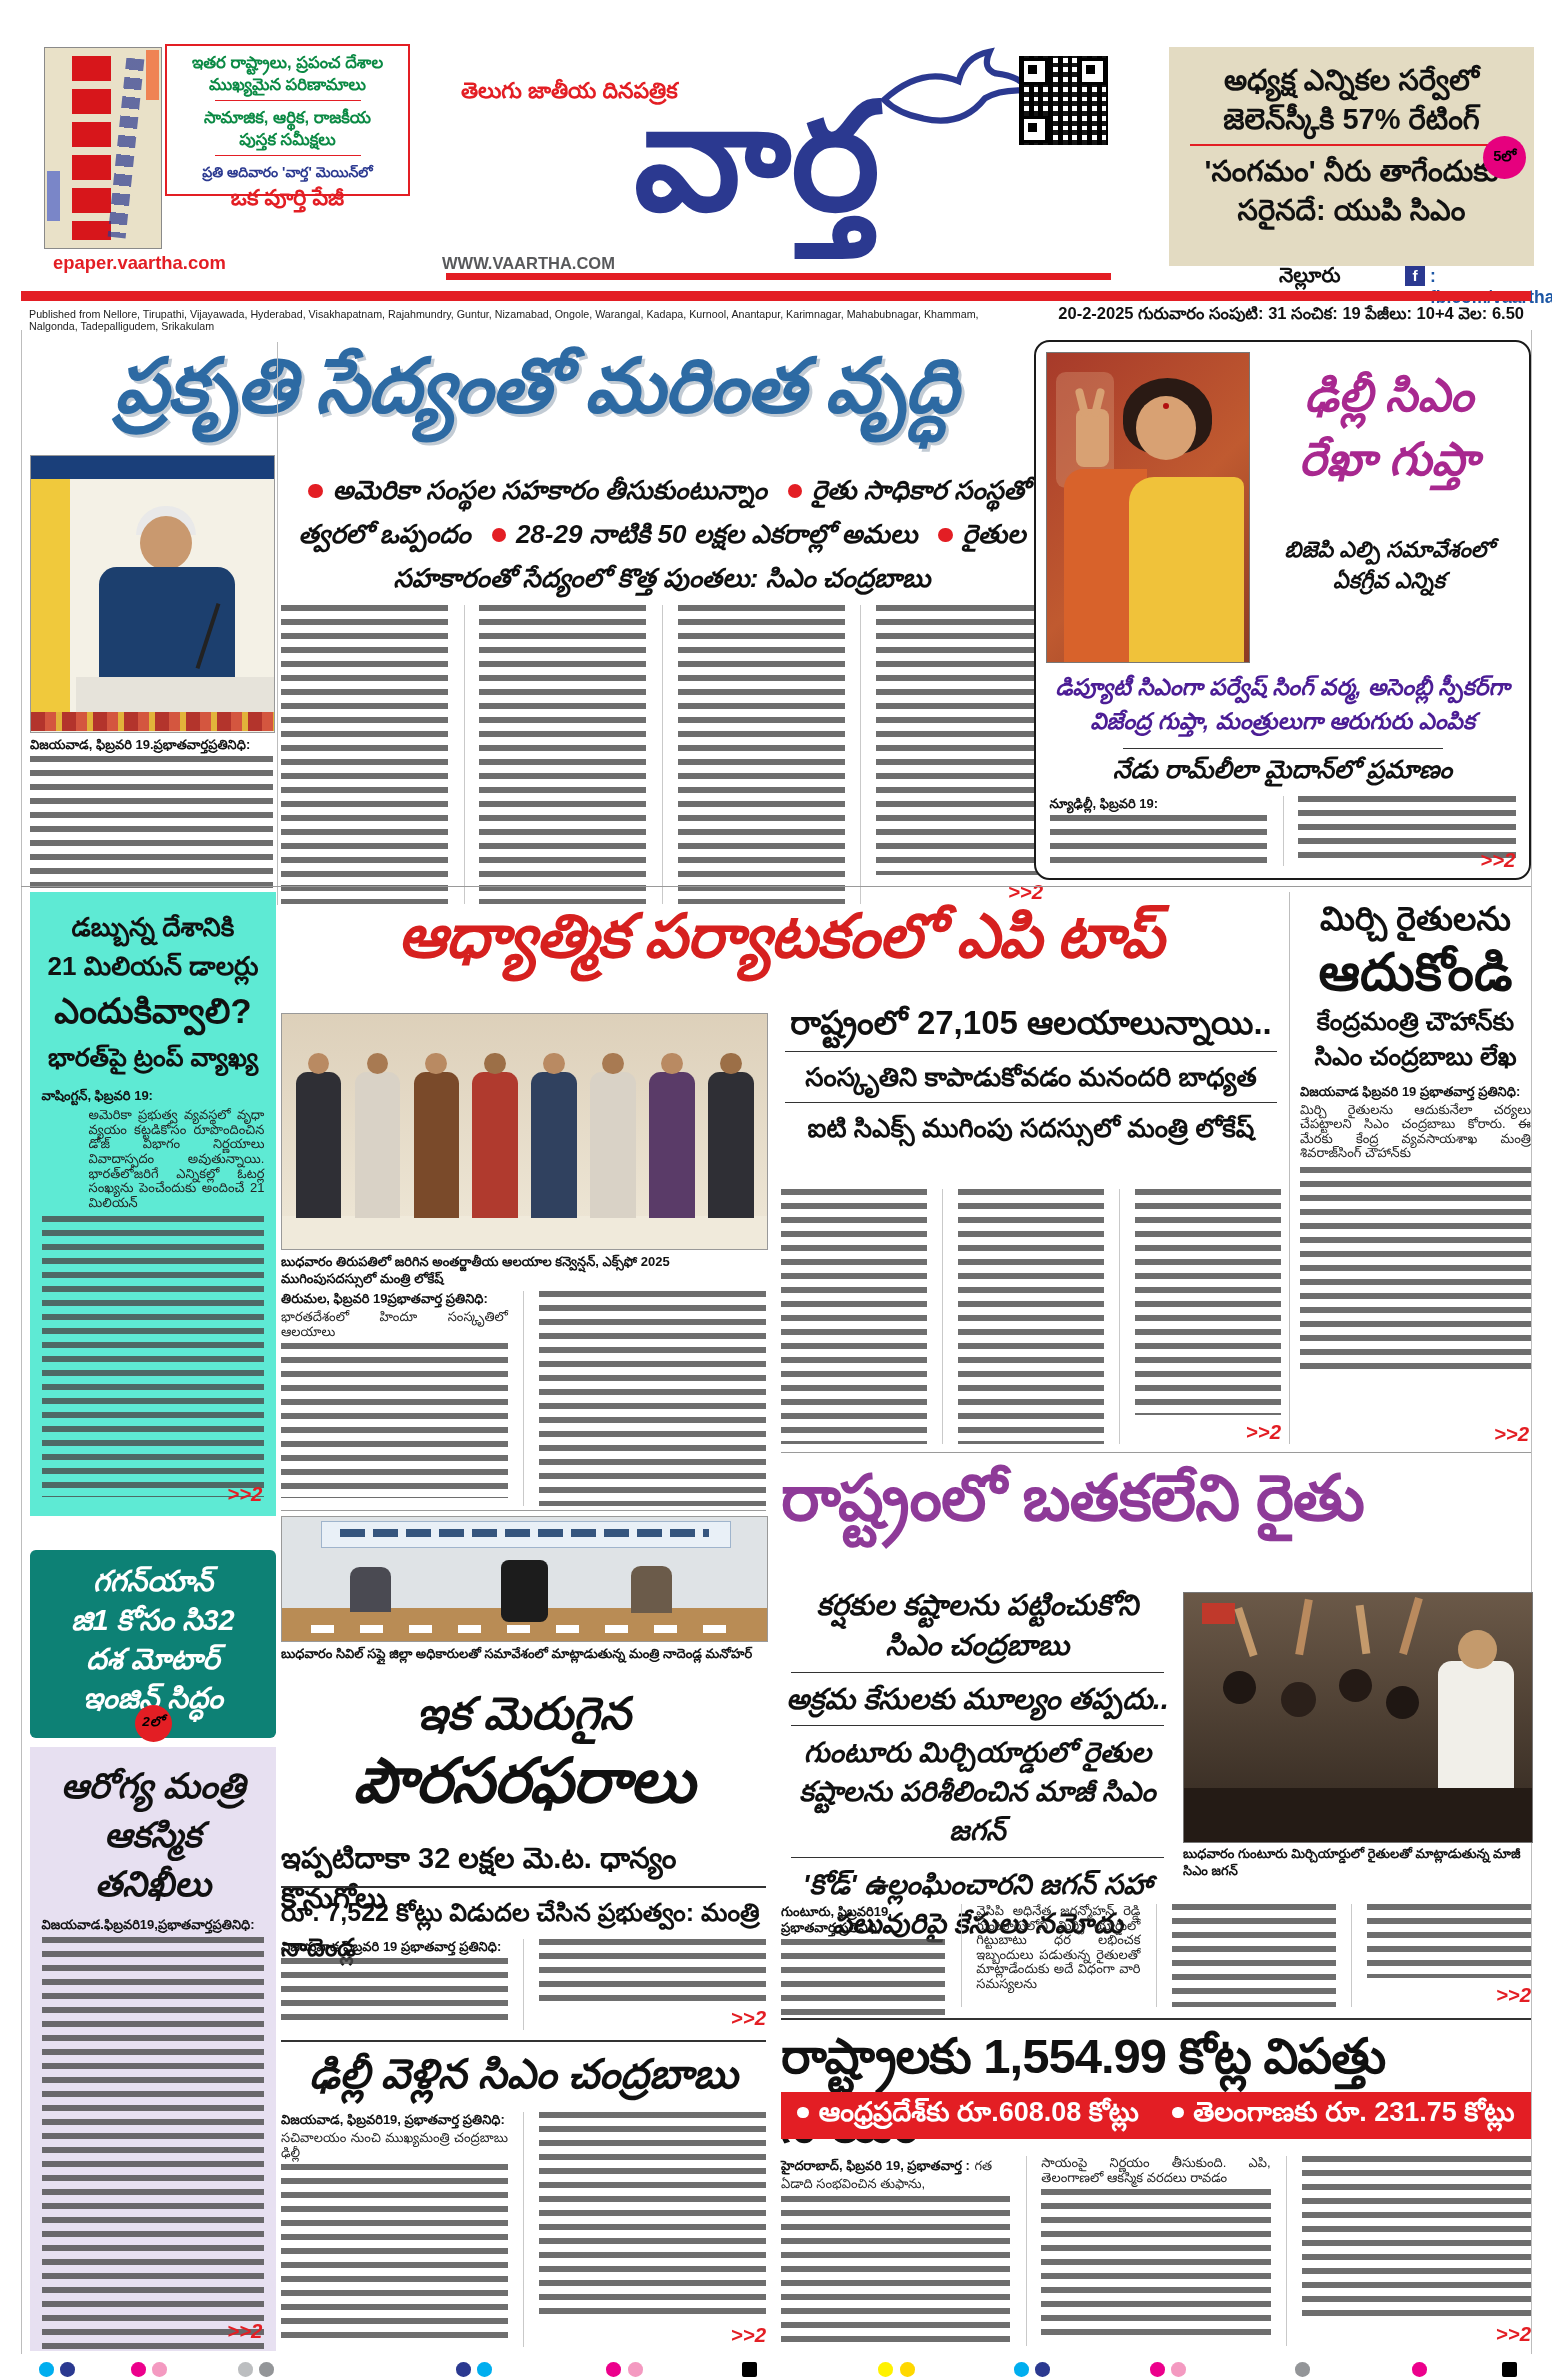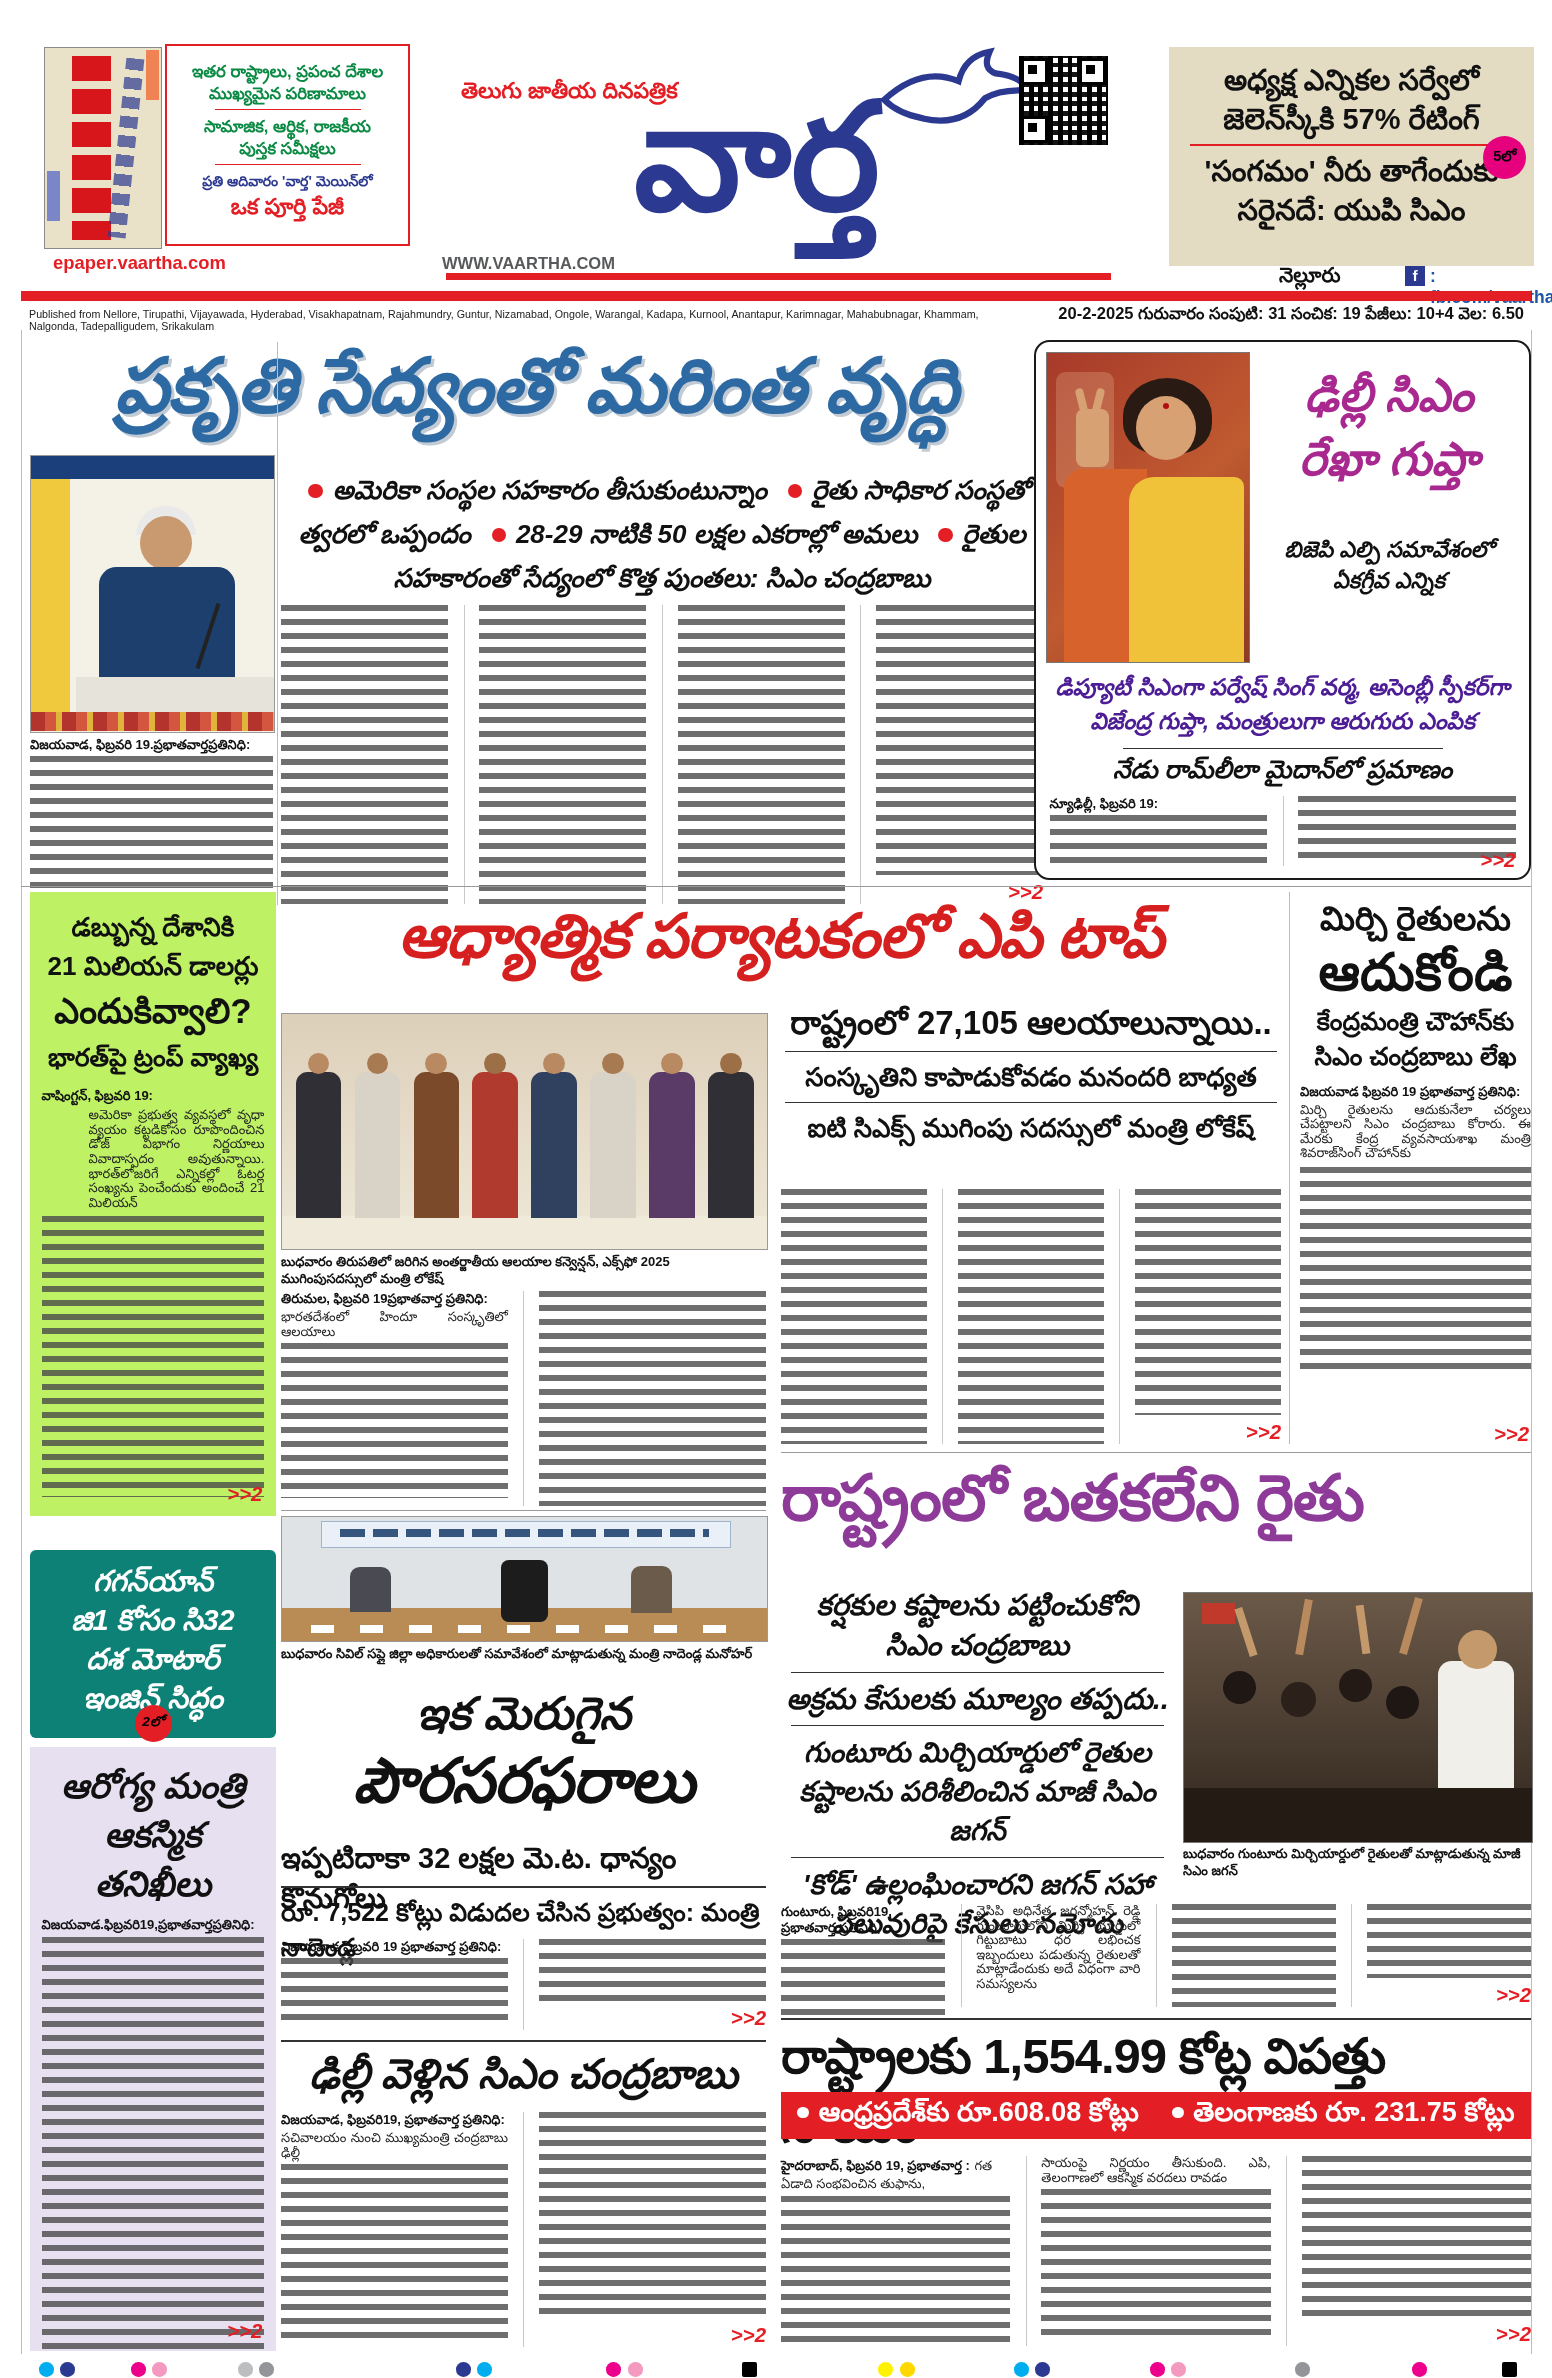--- a/index.html
+++ b/index.html
@@ -43,7 +43,7 @@
     <div class="abs" style="left:1.9px;bottom:27px;width:13.6px;height:50px;background:#7a86c8;"></div>
   </div>
 
-  <div class="abs" style="left:165px;top:44px;width:245px;height:202px;border:2.9px solid #e31e24;background:#fff;text-align:center;padding-top:14px;box-sizing:border-box;">
+  <div class="abs" style="left:165px;top:44px;width:245px;height:152px;border:2.9px solid #e31e24;background:#fff;text-align:center;padding-top:5px;box-sizing:border-box;">
     <div class="b" style="color:#0b8a44;font-size:16.5px;line-height:22px;">ఇతర రాష్ట్రాలు, ప్రపంచ దేశాల</div>
     <div class="b" style="color:#0b8a44;font-size:16.5px;line-height:22px;">ముఖ్యమైన పరిణామాలు</div>
     <div style="margin:4.9px auto;width:146px;border-top:1px solid #e31e24;"></div>

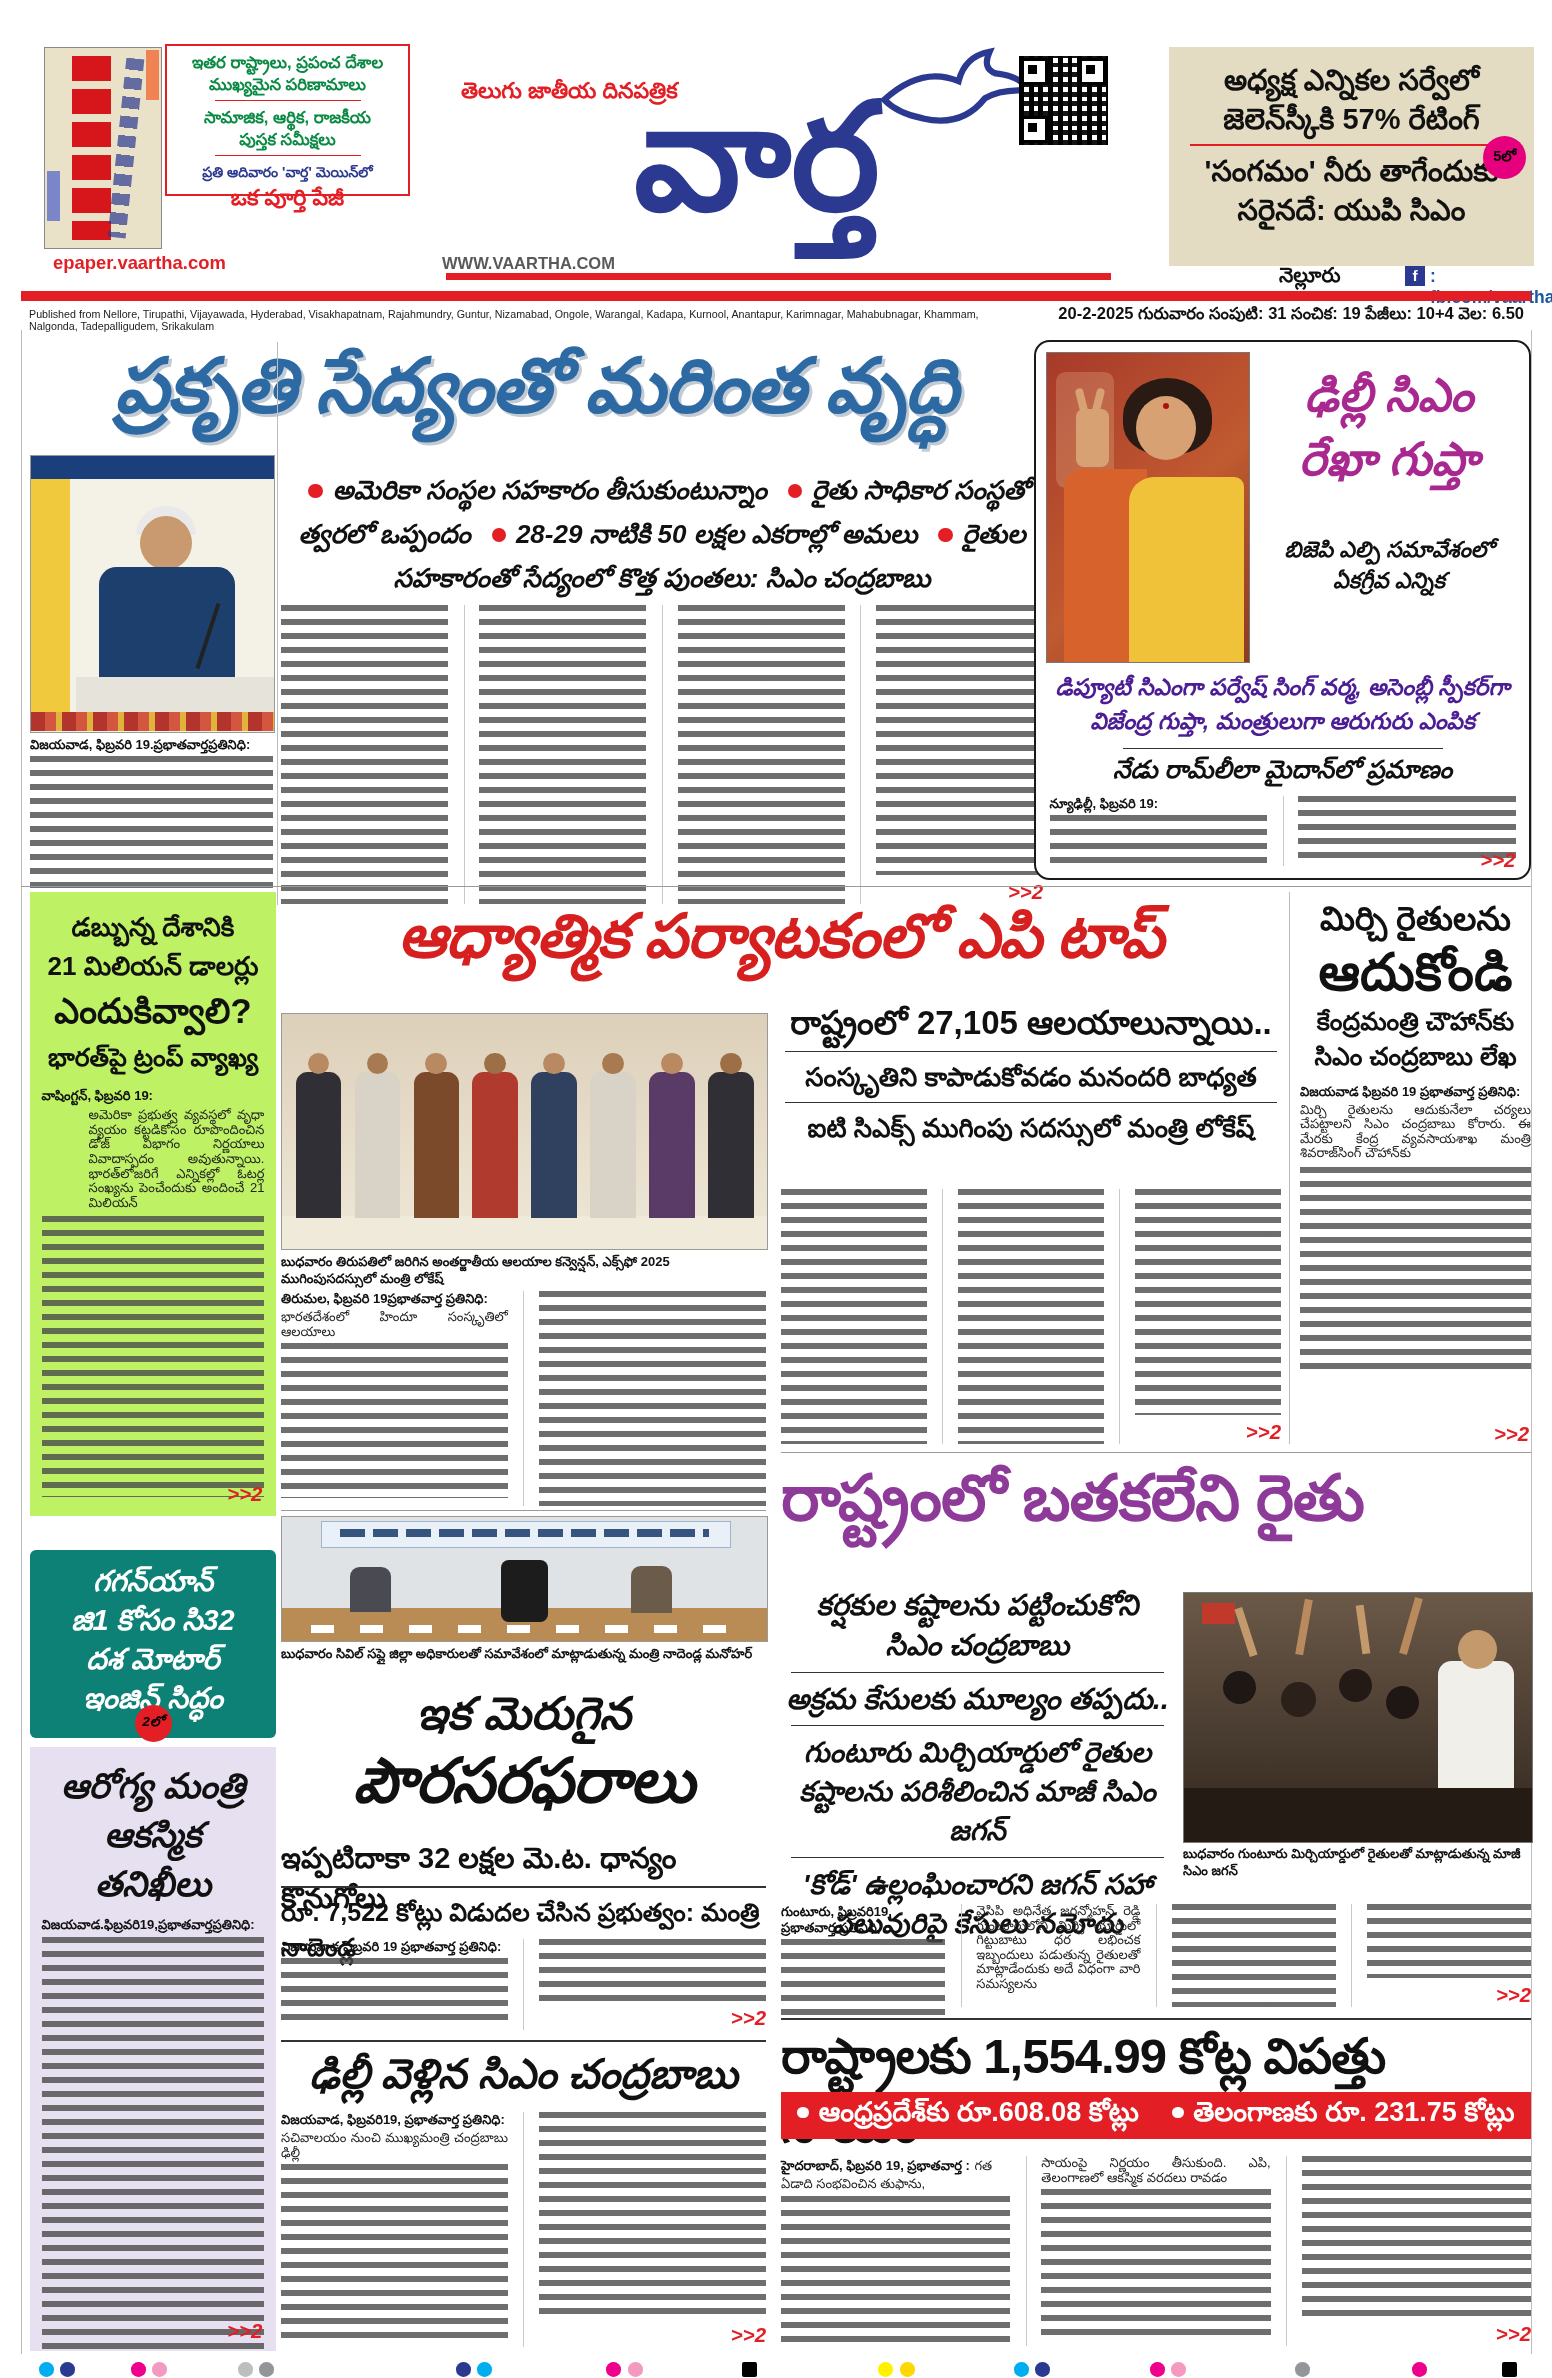--- a/index.html
+++ b/index.html
@@ -179,7 +179,7 @@
 
   <div class="hline" style="left:21.3px;top:886px;width:1510px;"></div>
 
-  <div class="abs" style="left:30px;top:892px;width:246px;height:624px;background:#bef264;padding:15.5px 11.6px;box-sizing:border-box;text-align:center;">
+  <div class="abs" style="left:30px;top:892px;width:246px;height:624px;background:#5eead4;padding:15.5px 11.6px;box-sizing:border-box;text-align:center;">
     <div class="b" style="font-size:26px;line-height:39px;">డబ్బున్న దేశానికి</div>
     <div class="b" style="font-size:26px;line-height:39px;">21 మిలియన్ డాలర్లు</div>
     <div class="b" style="font-size:35px;line-height:50px;">ఎందుకివ్వాలి?</div>

